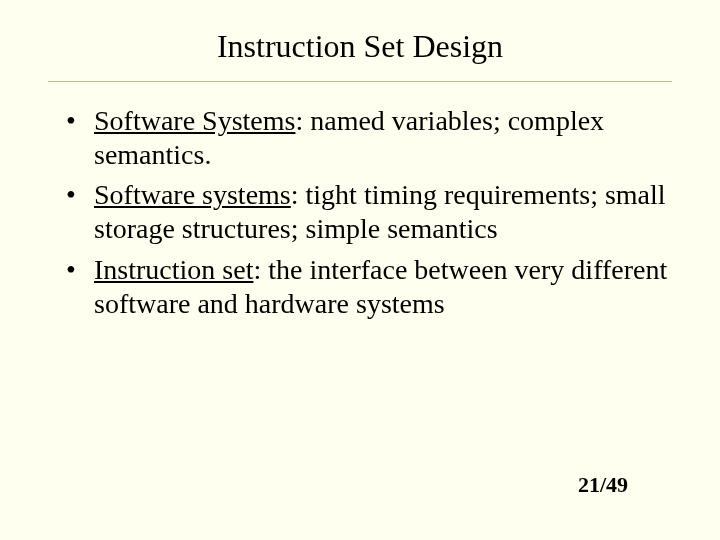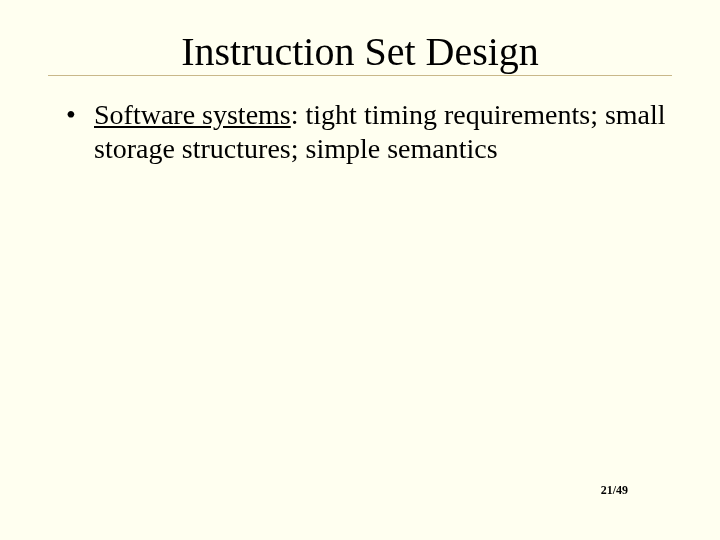--- a/index.html
+++ b/index.html
@@ -20,9 +20,9 @@
     position: relative;
   }
   .title {
-    font-size: 40px;
+    font-size: 32px;
     text-align: center;
-    margin: 0 0 0 0;
+    margin: 0 0 16px 0;
     font-weight: normal;
   }
   .rule {

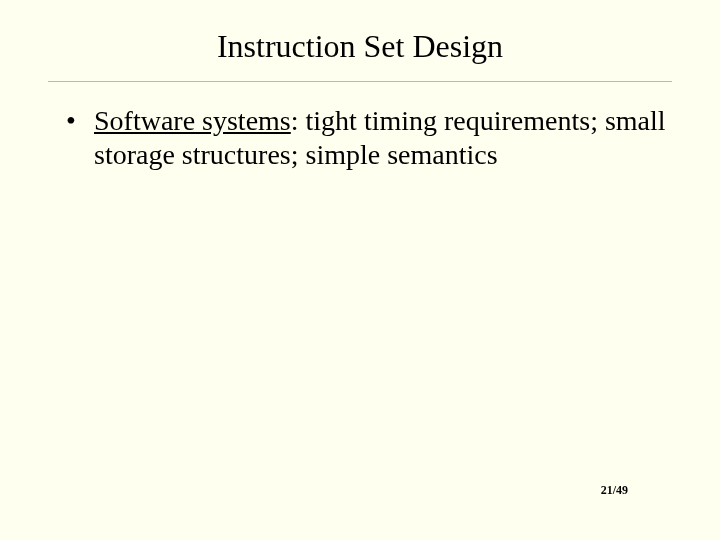--- a/index.html
+++ b/index.html
@@ -65,6 +65,9 @@
   <hr class="rule">
   <ul class="bullets">
     <li>
+      <span class="u">Software Systems</span><span>: named variables; complex semantics.</span>
+    </li>
+    <li>
       <span class="u">Software systems</span><span>: tight timing requirements; small storage structures; simple semantics</span>
     </li>
   </ul>

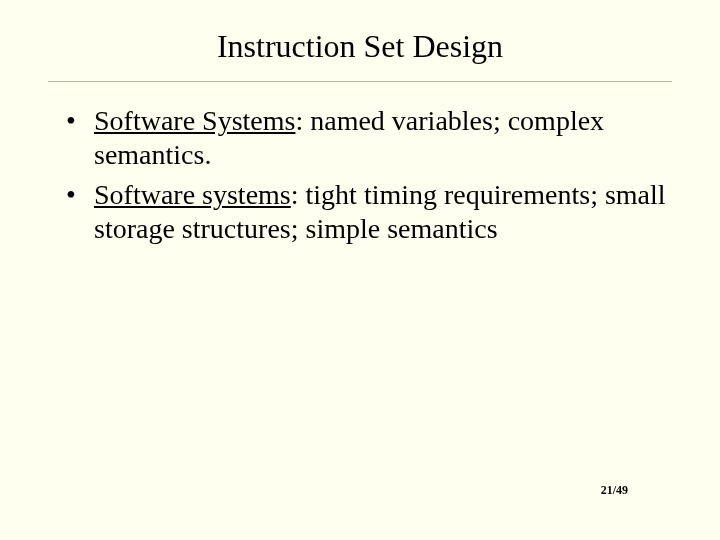--- a/index.html
+++ b/index.html
@@ -70,6 +70,9 @@
     <li>
       <span class="u">Software systems</span><span>: tight timing requirements; small storage structures; simple semantics</span>
     </li>
+    <li>
+      <span class="u">Instruction set</span><span>: the interface between very different software and hardware systems</span>
+    </li>
   </ul>
   <div class="pagenum">21/49</div>
 </div>

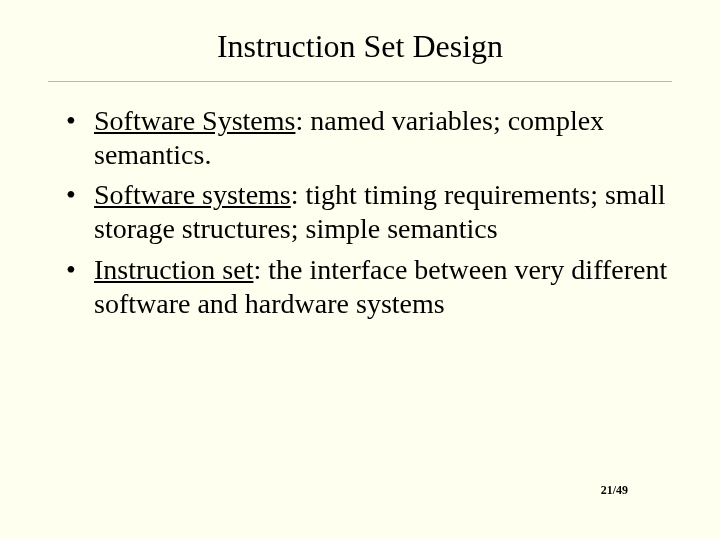--- a/index.html
+++ b/index.html
@@ -53,7 +53,7 @@
     position: absolute;
     bottom: 42px;
     right: 92px;
-    font-size: 12px;
+    font-size: 22px;
     font-weight: bold;
   }
 </style>

